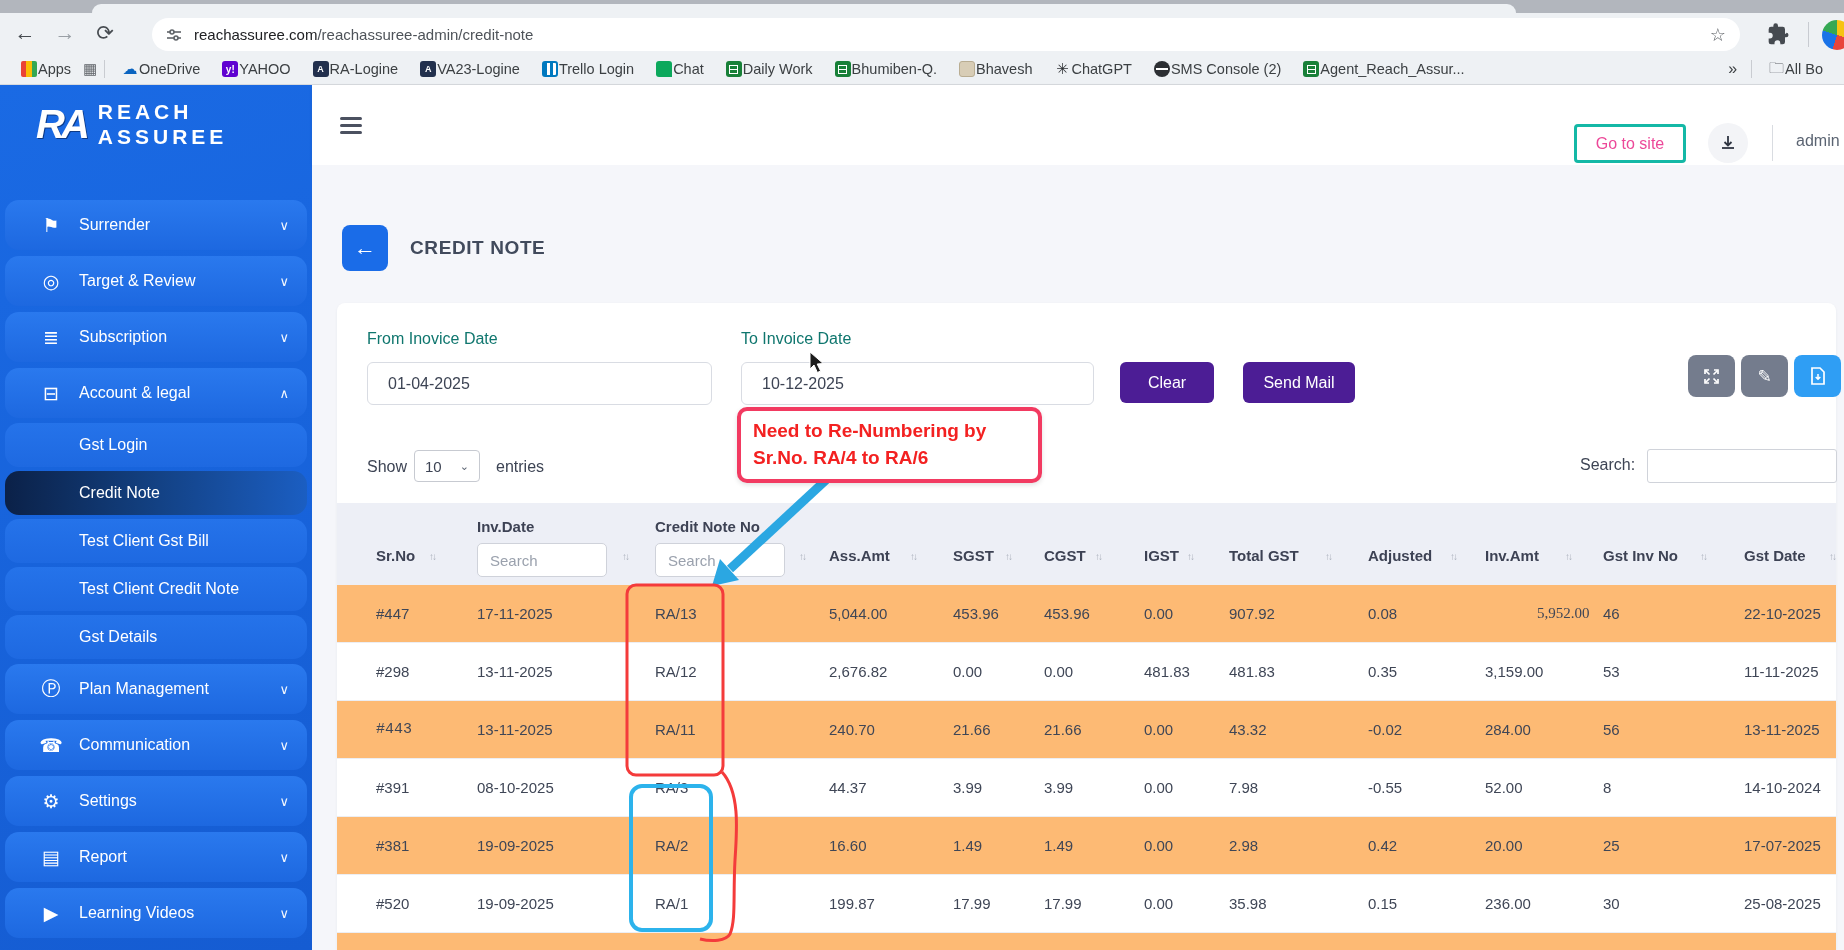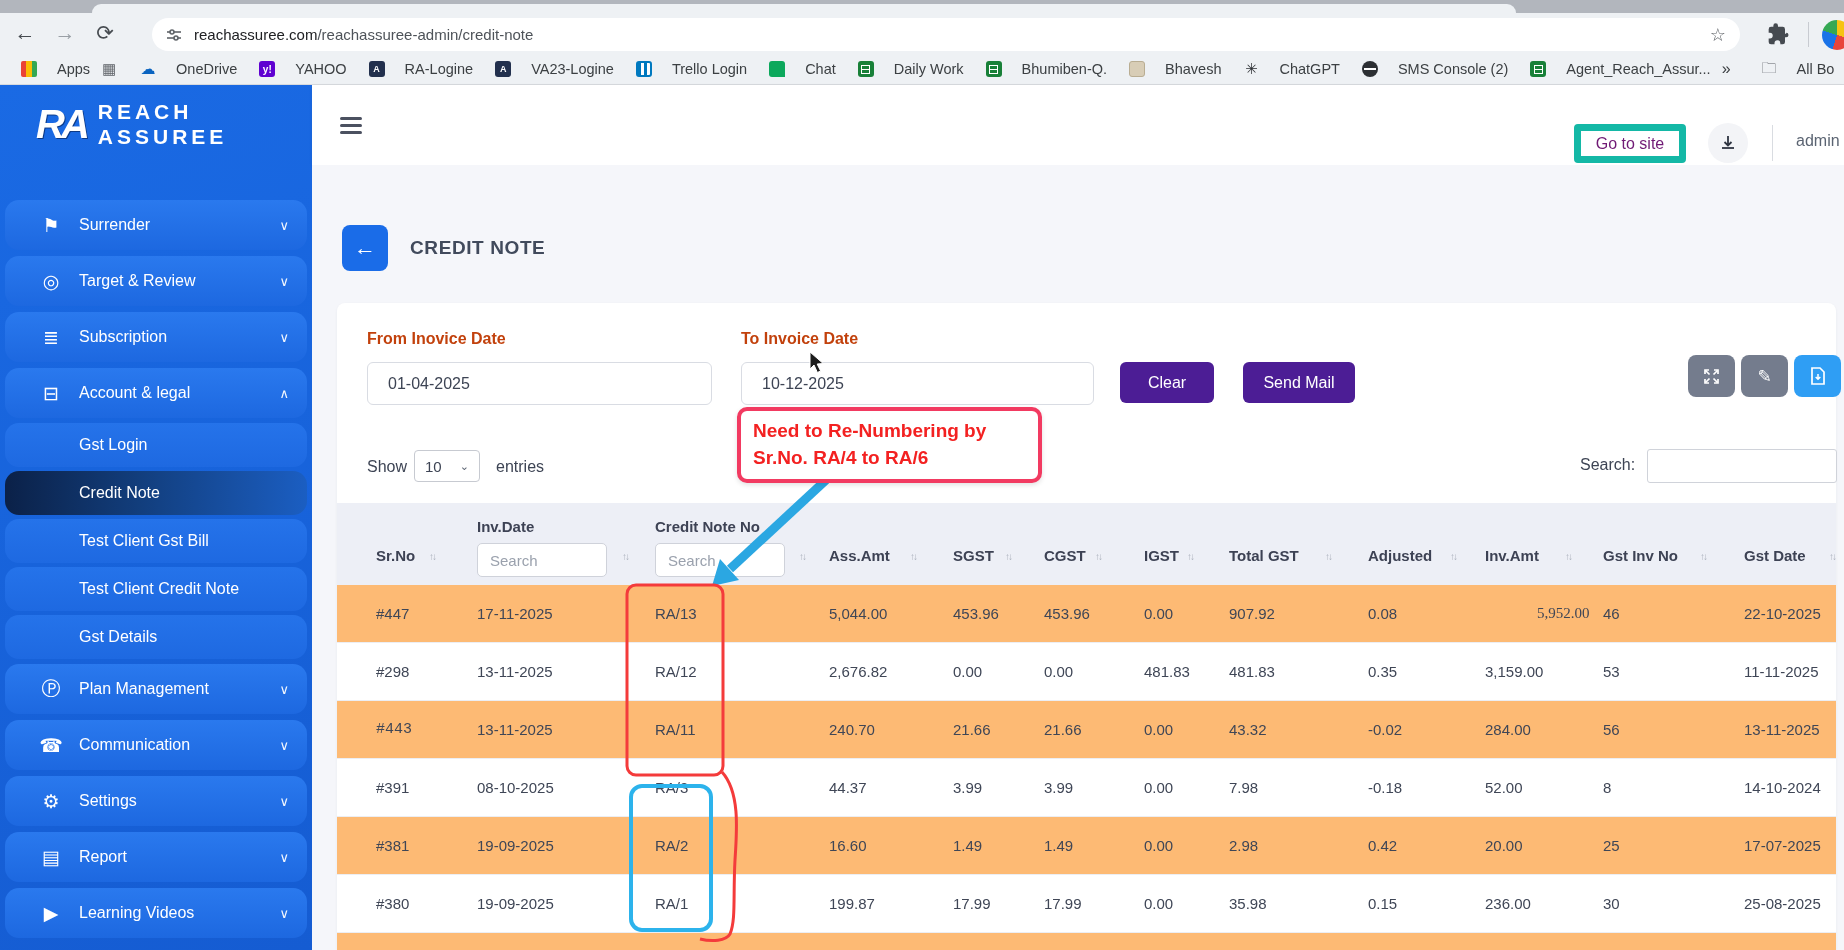--- a/index.html
+++ b/index.html
@@ -28,7 +28,7 @@
   .bookmarks { position:absolute; left:0; top:54px; width:1844px; height:31px; background:#eef1f4;
                border-bottom:1px solid #d7dade; display:flex; align-items:center; padding:0 10px;
                font-size:14.5px; color:#3c4043; white-space:nowrap; overflow:hidden; }
-  .bm { display:flex; align-items:center; gap:20px; margin:0 11px; }
+  .bm { display:flex; align-items:center; gap:1px; margin:0 11px; }
   .bm-label {}
   .bmdiv { width:1px; height:18px; background:#c9ccd1; margin:0 6px; }
   .bm-ico { width:16px; height:16px; display:inline-flex; align-items:center; justify-content:center;

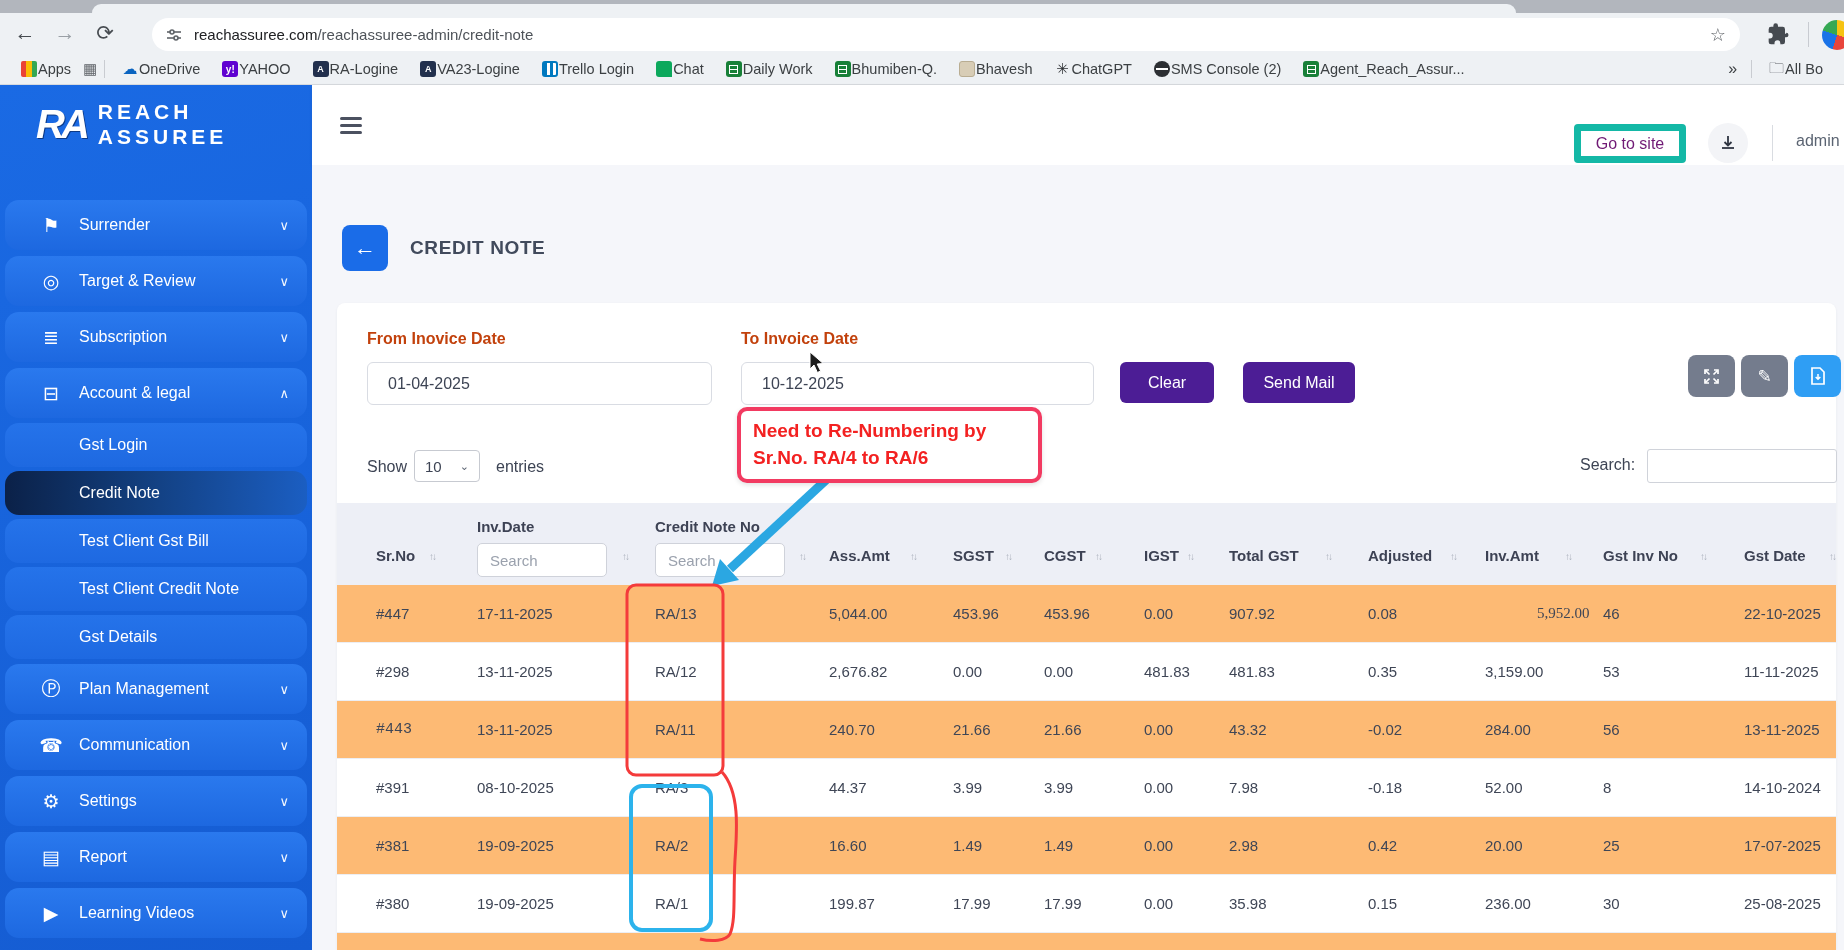--- a/index.html
+++ b/index.html
@@ -76,7 +76,7 @@
   .hamburger { position:absolute; left:28px; top:28px; width:22px; cursor:pointer; }
   .hamburger div { height:3px; background:#4b5160; margin:4px 0; border-radius:2px; }
   .goto-btn { position:absolute; left:1262px; top:39px; width:112px; height:39px; background:#fff;
-              border:7px solid #14b8a6; border-radius:4px; color:#701a75; font-size:16px; }
+              border:3px solid #14b8a6; border-radius:4px; color:#ec4899; font-size:16px; }
   .dl-circle { position:absolute; left:1396px; top:38px; width:40px; height:40px; border-radius:50%;
                background:#f3f4f7; display:flex; align-items:center; justify-content:center; color:#2f3542; }
   .hdr-div { position:absolute; left:1460px; top:40px; width:1px; height:36px; background:#d9dce1; }

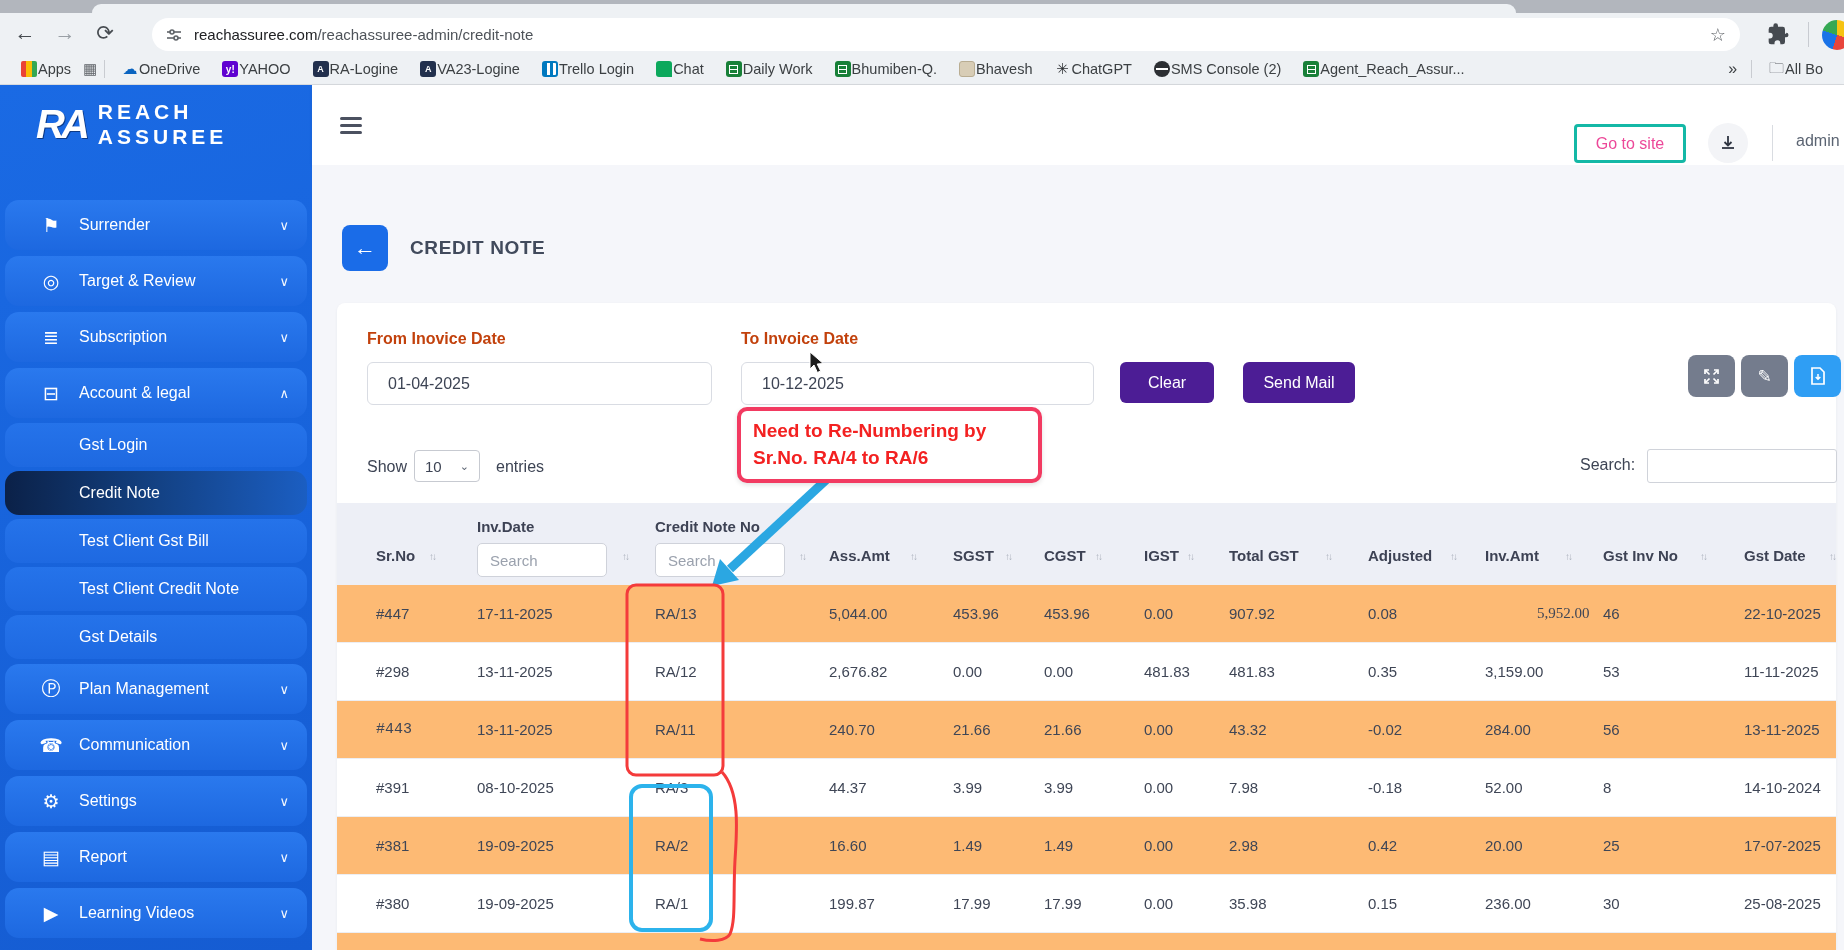--- a/index.html
+++ b/index.html
@@ -91,7 +91,7 @@
   .card { position:absolute; left:337px; top:303px; width:1499px; height:647px; background:#fff;
           border-radius:8px 8px 0 0; box-shadow:0 1px 3px rgba(40,50,70,.06); }
 
-  .flabel { position:absolute; font-size:16px; font-weight:bold; color:#c2410c; }
+  .flabel { position:absolute; font-size:16px; font-weight:normal; color:#0f766e; }
   .finput { position:absolute; height:43px; border:1px solid #d9dce3; border-radius:6px; background:#fff;
             font-size:16px; color:#3d4454; padding:0 20px; font-family:inherit; }
   .btn-blue { position:absolute; height:41px; border:none; border-radius:6px; background:#4c1d95;

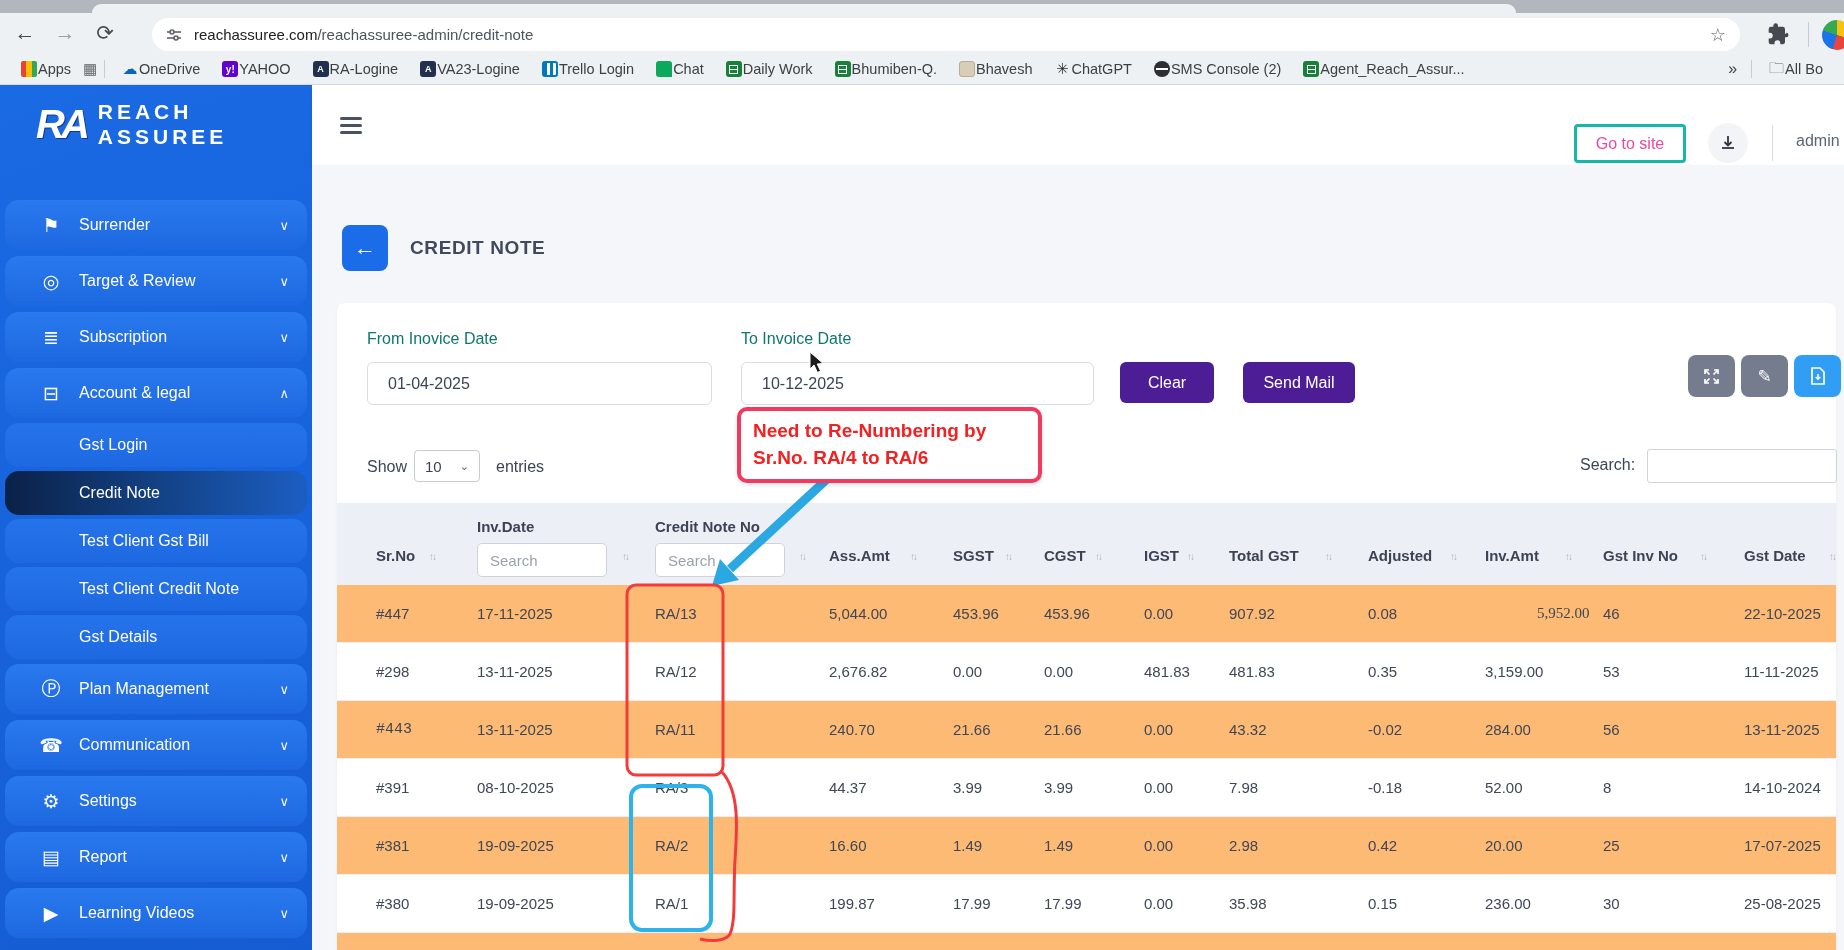--- a/index.html
+++ b/index.html
@@ -435,7 +435,7 @@
       <div class="td" style="left: 707px;">3.99</div>
       <div class="td" style="left: 807px;">0.00</div>
       <div class="td" style="left: 892px;">7.98</div>
-      <div class="td" style="left: 1031px;">-0.18</div>
+      <div class="td" style="left: 1031px;">-0.55</div>
       <div class="td" style="left: 1148px;">52.00</div>
       <div class="td" style="left: 1266px;">8</div>
       <div class="td" style="left: 1407px;">14-10-2024</div>

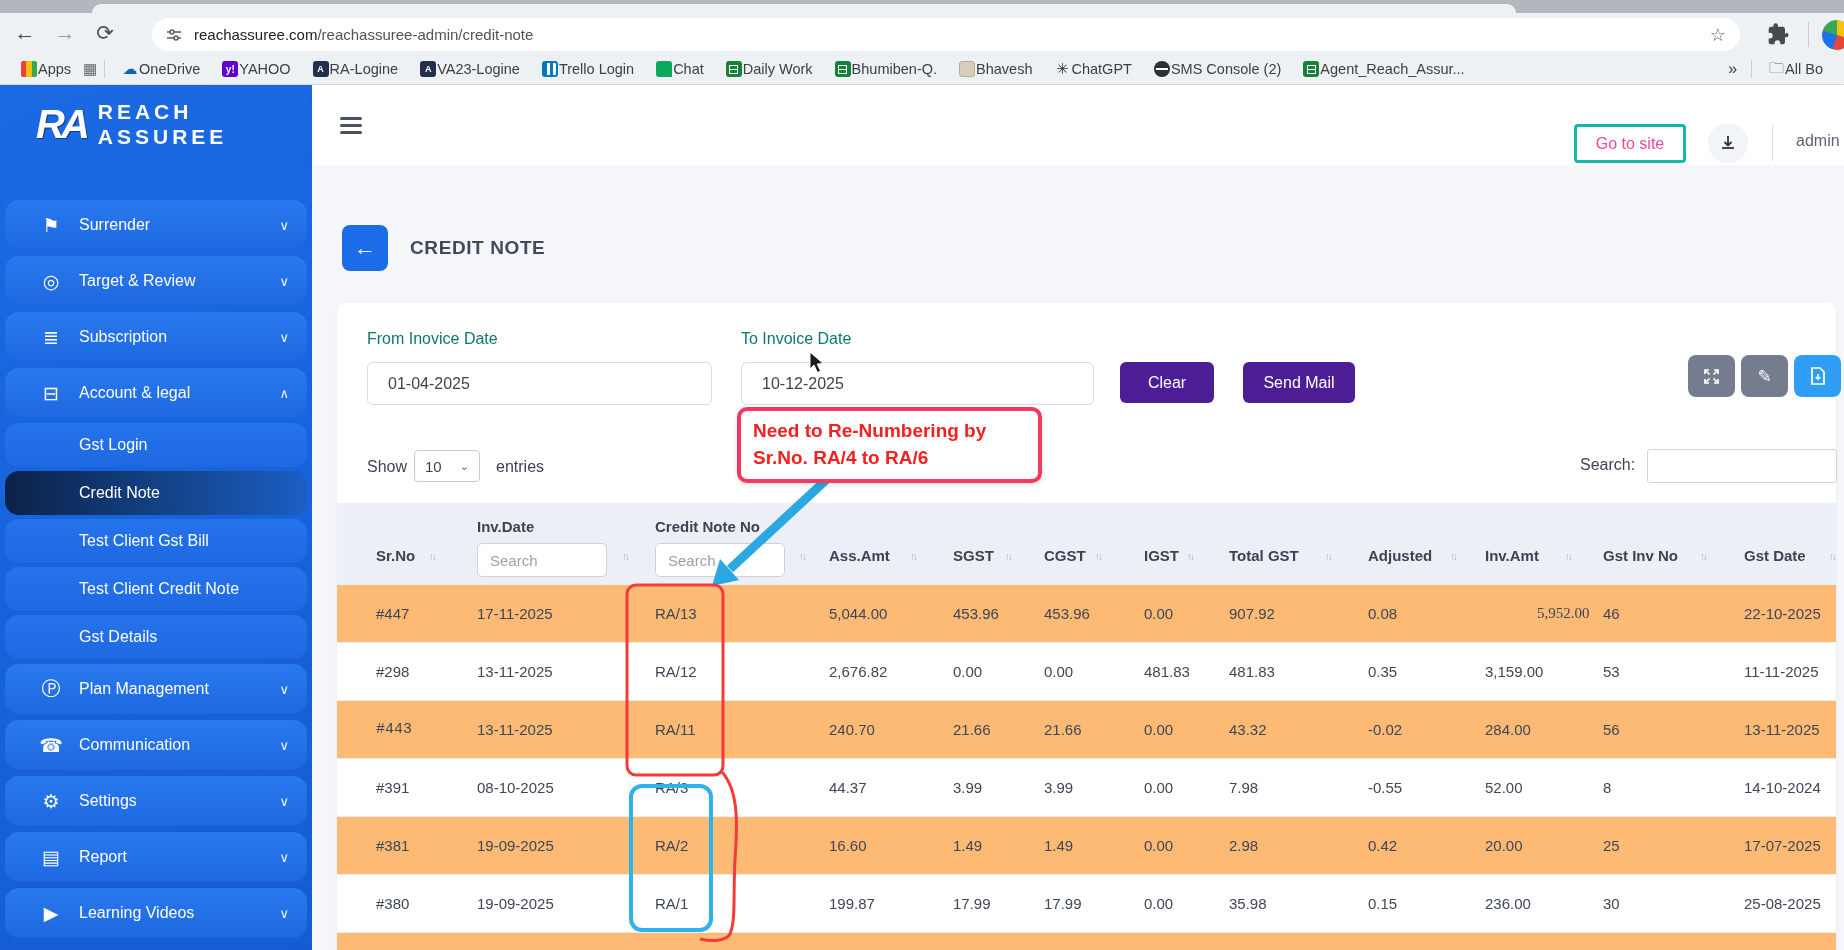--- a/index.html
+++ b/index.html
@@ -455,7 +455,7 @@
       <div class="td" style="left: 1407px;">17-07-2025</div>
     </div>
     <div class="trow" style="top: 875px;">
-      <div class="td" style="left: 39px;">#380</div>
+      <div class="td" style="left: 39px;">#520</div>
       <div class="td" style="left: 140px;">19-09-2025</div>
       <div class="td" style="left: 318px;">RA/1</div>
       <div class="td" style="left: 492px;">199.87</div>

